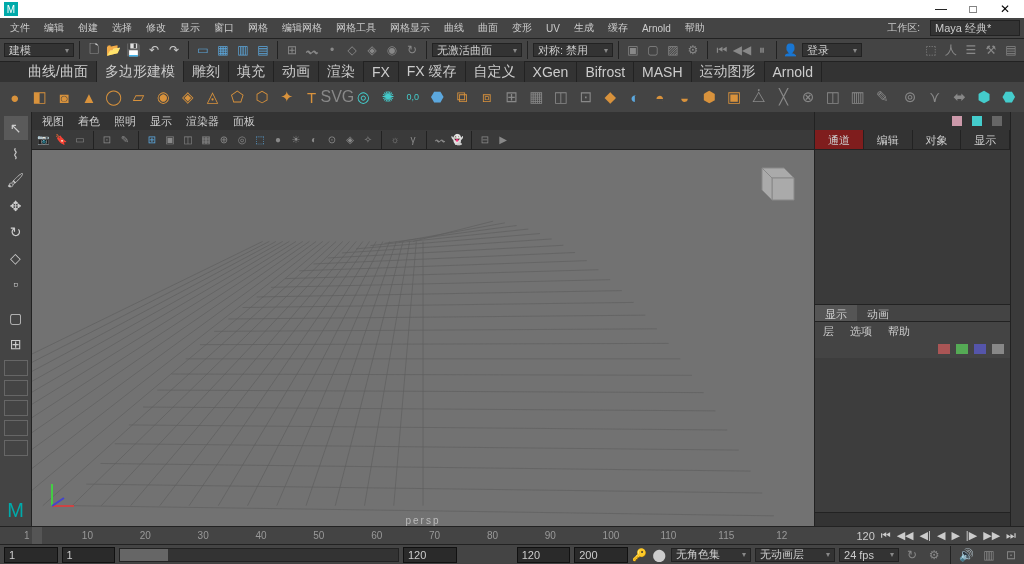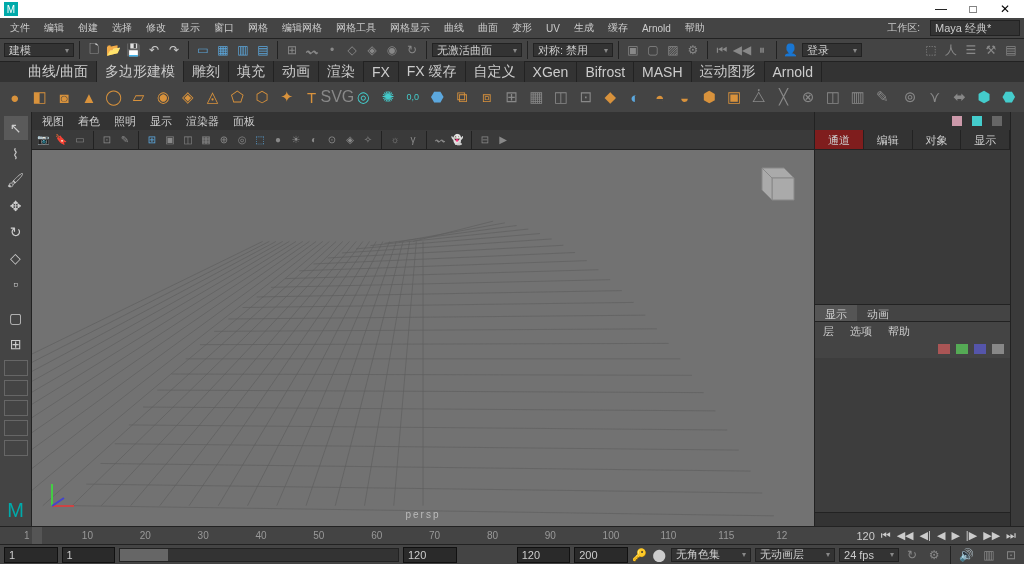--- a/index.html
+++ b/index.html
@@ -43,7 +43,7 @@
 .viewport{flex:1;background:#727272;position:relative;overflow:hidden}
 .cube{position:absolute;top:10px;right:18px;width:46px;height:46px}
 .axis{position:absolute;bottom:12px;left:12px;width:40px;height:40px}
-.persp{position:absolute;bottom:6px;left:50%;transform:translateX(-50%);font-size:10px;color:#bbb;letter-spacing:2px}
+.persp{position:absolute;bottom:0;left:50%;transform:translateX(-50%);font-size:10px;color:#bbb;letter-spacing:2px}
 .rpanel{width:196px;background:#444;border-left:1px solid #222;display:flex;flex-direction:column}
 .rpanel .top{height:18px;background:#333;display:flex;align-items:center;justify-content:flex-end;padding:0 8px;gap:10px}
 .rpanel .top .d{width:10px;height:10px}

